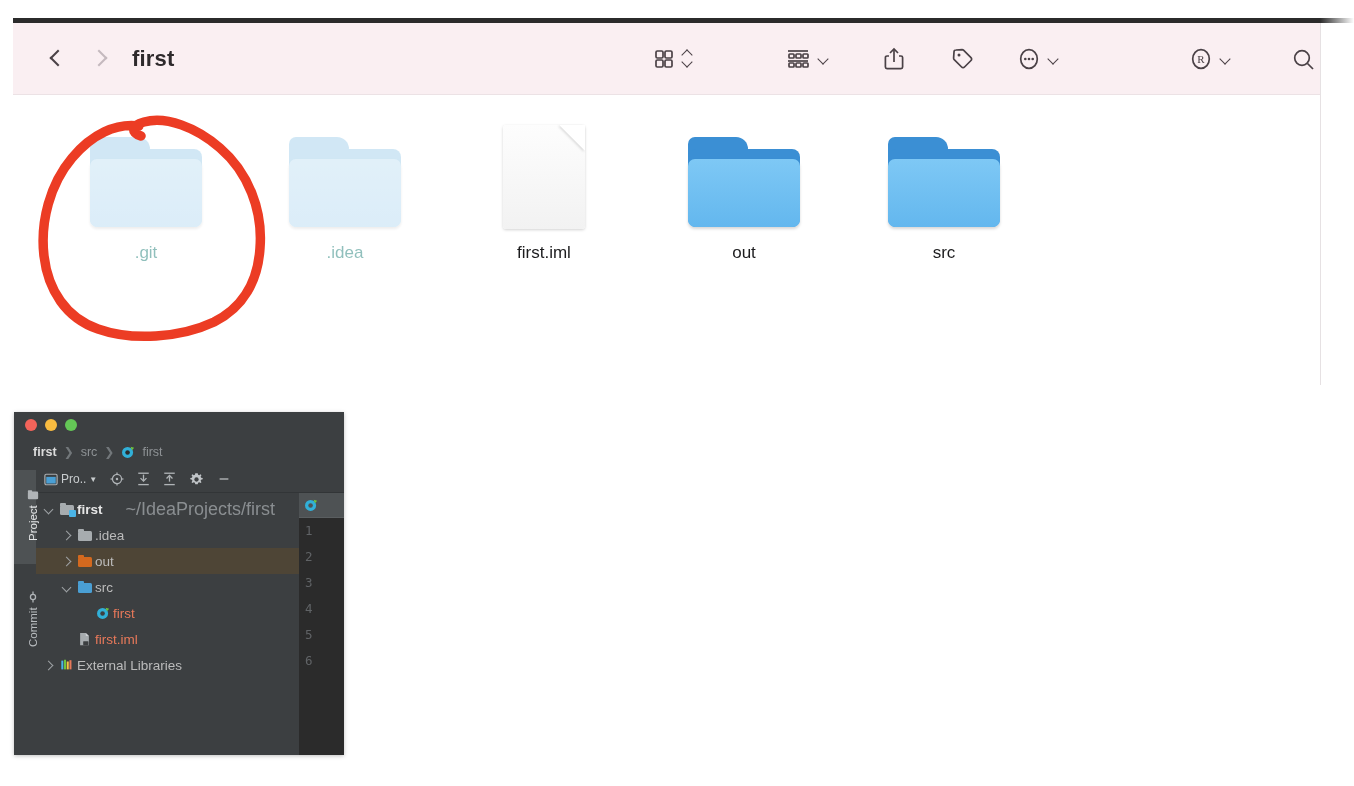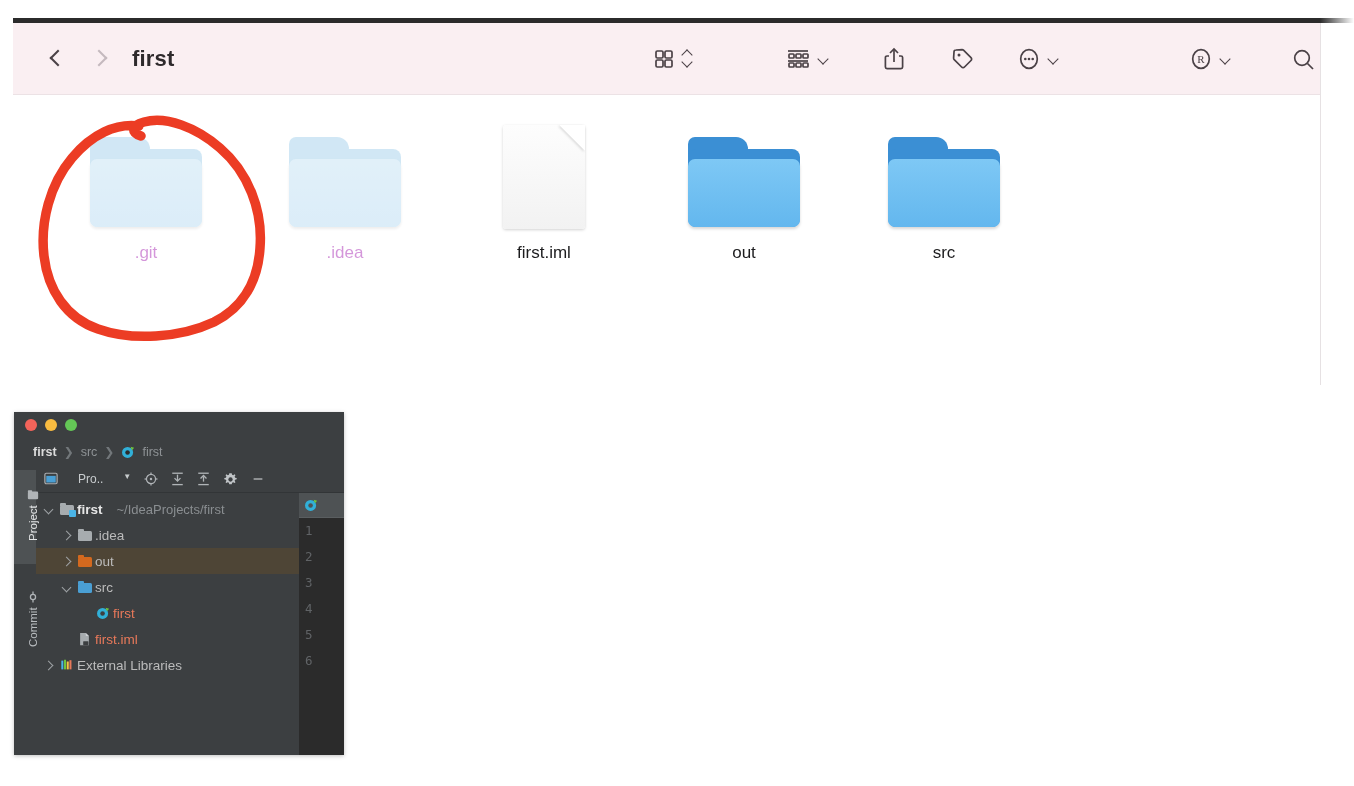--- a/index.html
+++ b/index.html
@@ -164,7 +164,7 @@
     color: #1c1c1e;
   }
   .dimmed { opacity: 0.46; }
-  .dimmed .file-label { color: #a21caf; opacity: 1; }
+  .dimmed .file-label { color: #0f766e; opacity: 1; }
 
   
   .folder {

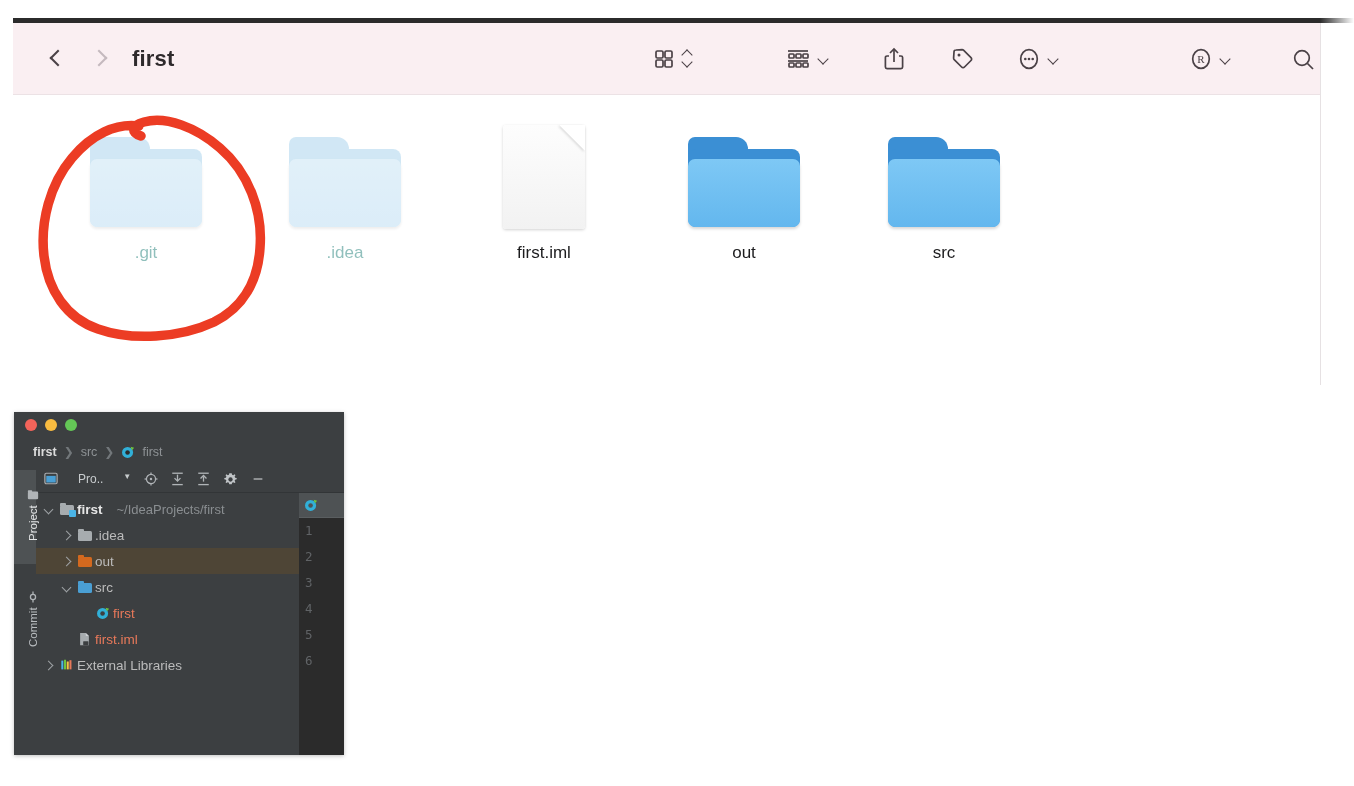--- a/index.html
+++ b/index.html
@@ -327,7 +327,8 @@
     font-size: 12px;
     color: #c8ccce;
     display: flex;
-    gap: 20px;
+    align-items: center;
+    gap: 3px;
   }
 
   #tree-and-editor {

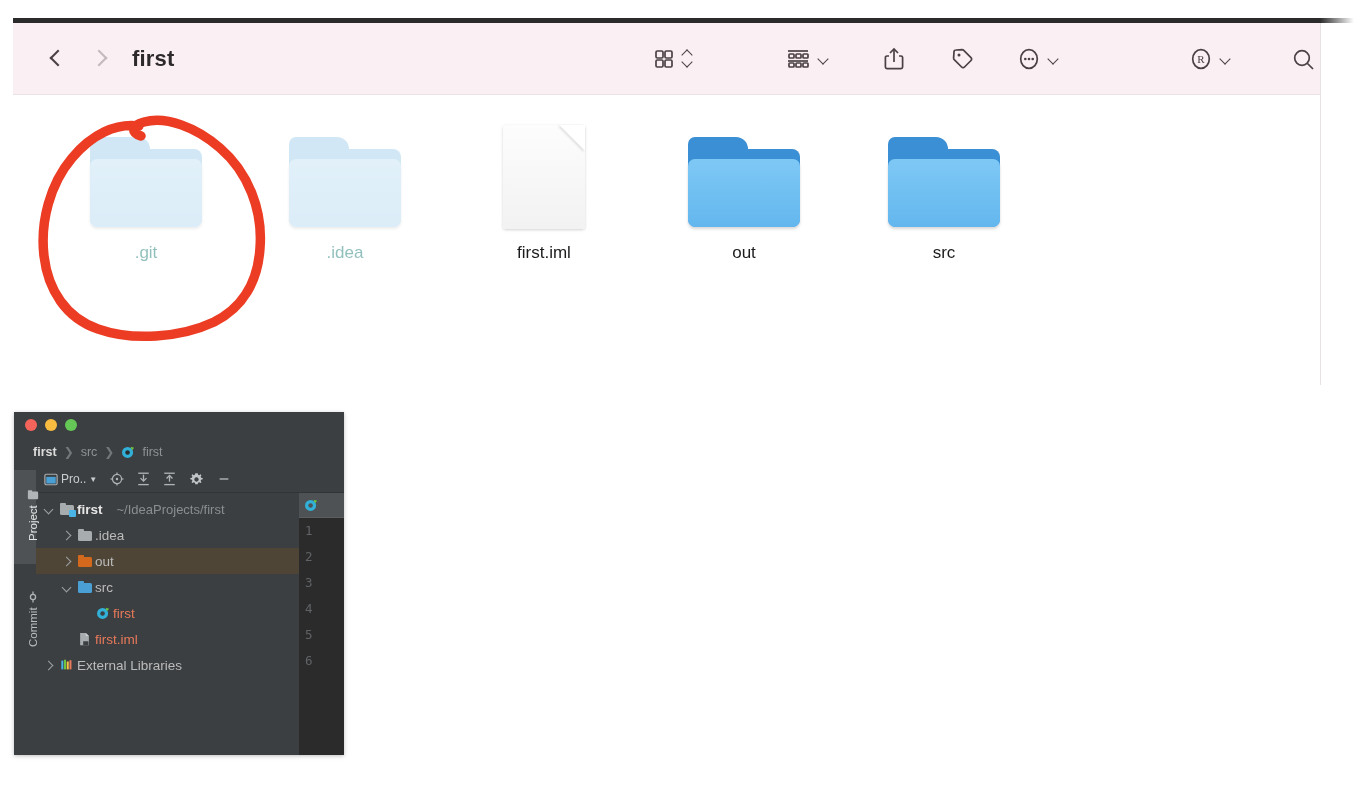--- a/index.html
+++ b/index.html
@@ -368,7 +368,7 @@
   .tw-arrow.expanded  i { transform: rotate(45deg); }
   .tw-ico { width: 21px; flex: none; display: flex; justify-content: center; }
   .t-white { color: #e6e6e6; font-weight: bold; }
-  .t-path  { color: #8a8e91; font-weight: normal; margin-left: 14px; font-size: 13px; }
+  .t-path  { color: #8a8e91; font-weight: normal; margin-left: 23px; font-size: 18px; }
   .t-red   { color: #e8795a; }
 
   .mini-folder { width: 14px; height: 12px; position: relative; }

